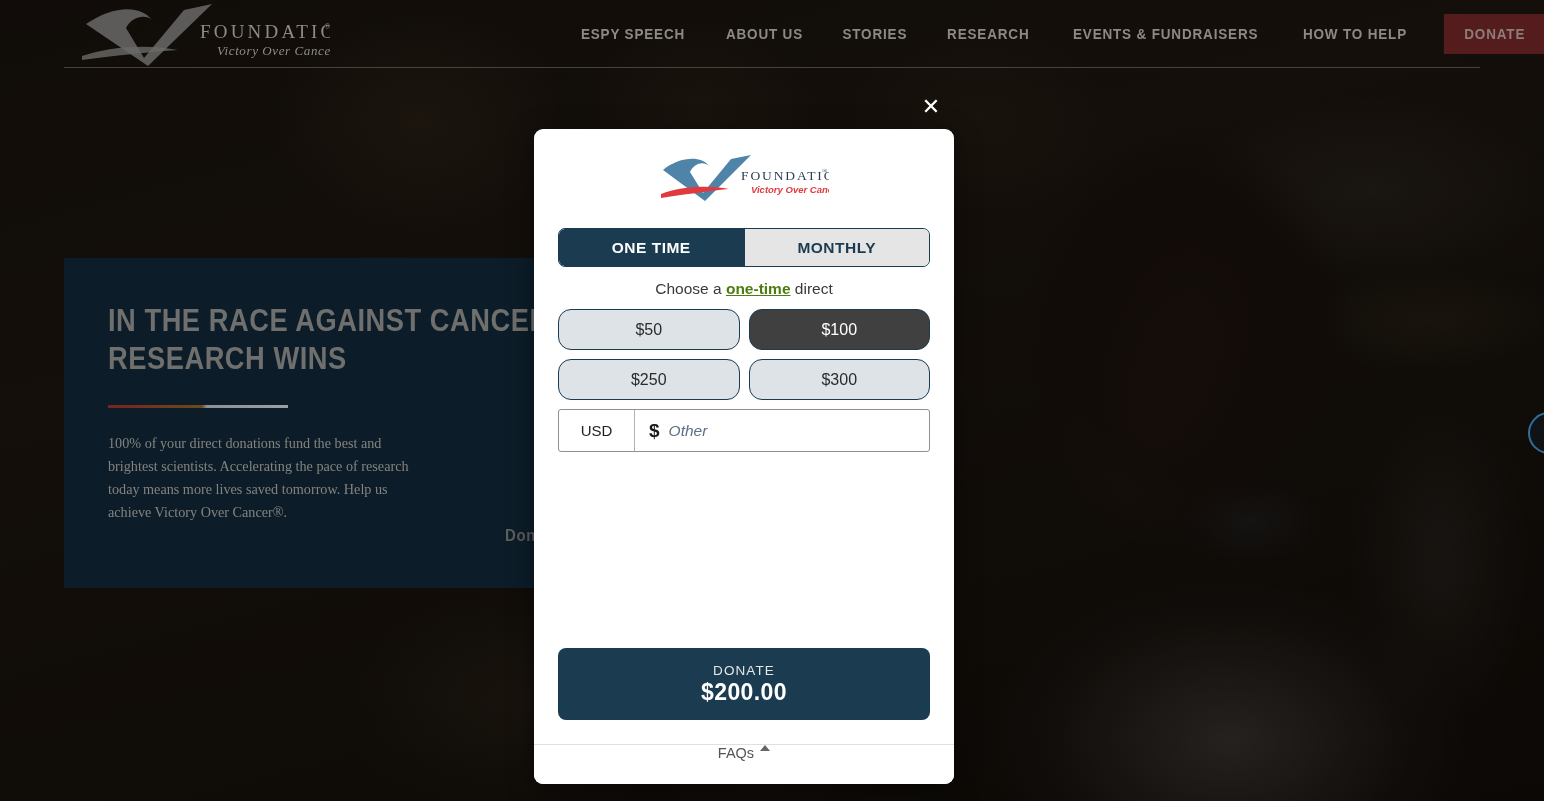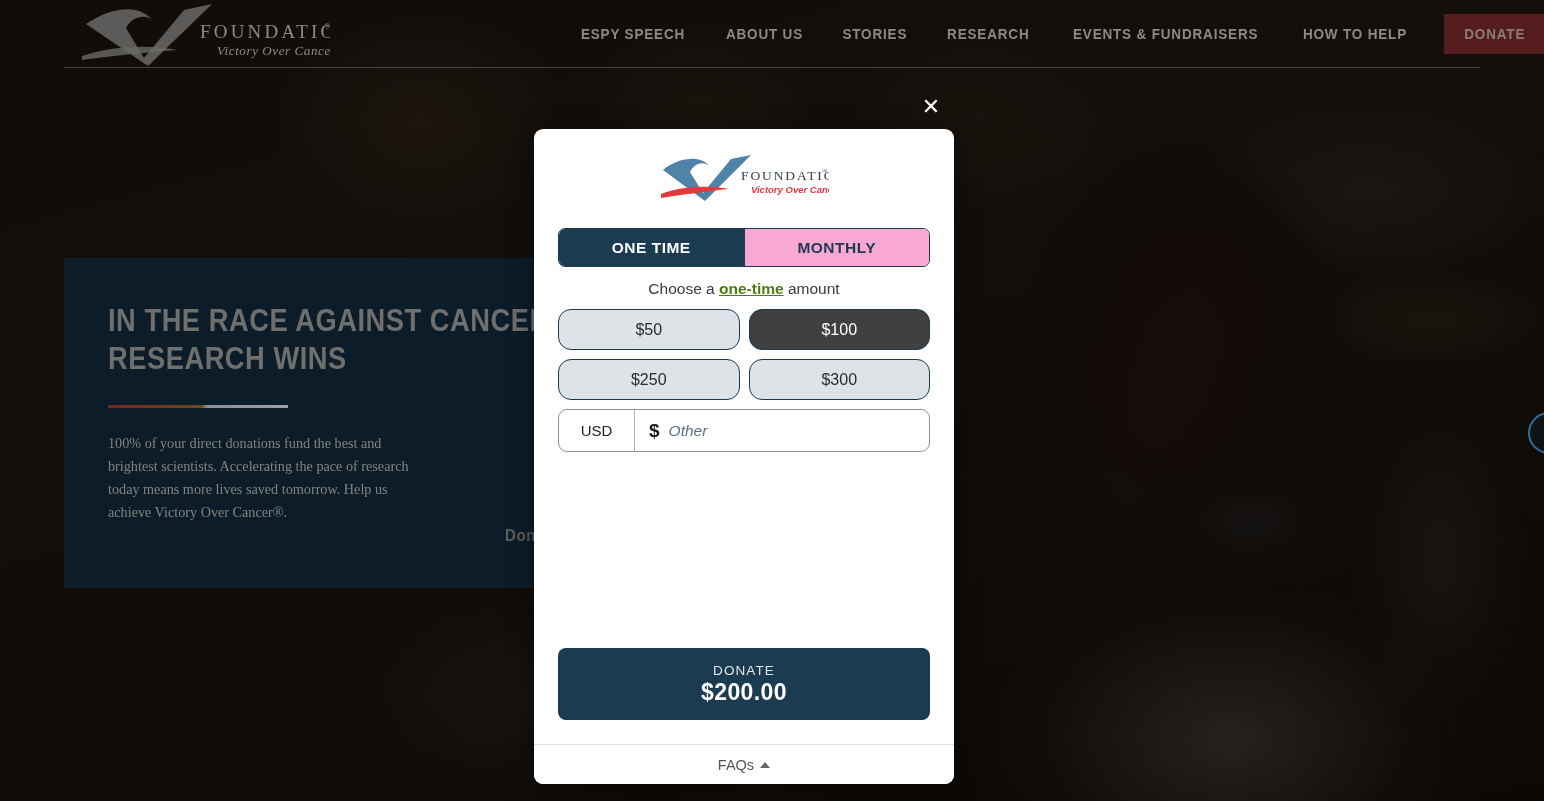--- a/index.html
+++ b/index.html
@@ -129,7 +129,7 @@
     font-size:15.5px; font-weight:700; letter-spacing:.5px;
   }
   .freq-btn.active { background:#1b3b50; color:#ffffff; }
-  .freq-btn.inactive { background:#f9a8d4; color:#1b3b50; border-left:1.6px solid #1b3b50; border-radius:0 6px 6px 0; }
+  .freq-btn.inactive { background:#e5e5e5; color:#1b3b50; border-left:1.6px solid #1b3b50; border-radius:0 6px 6px 0; }
 
   #amount-prompt {
     margin-top:13px; text-align:center; font-size:15.5px; color:#3a3a3a;

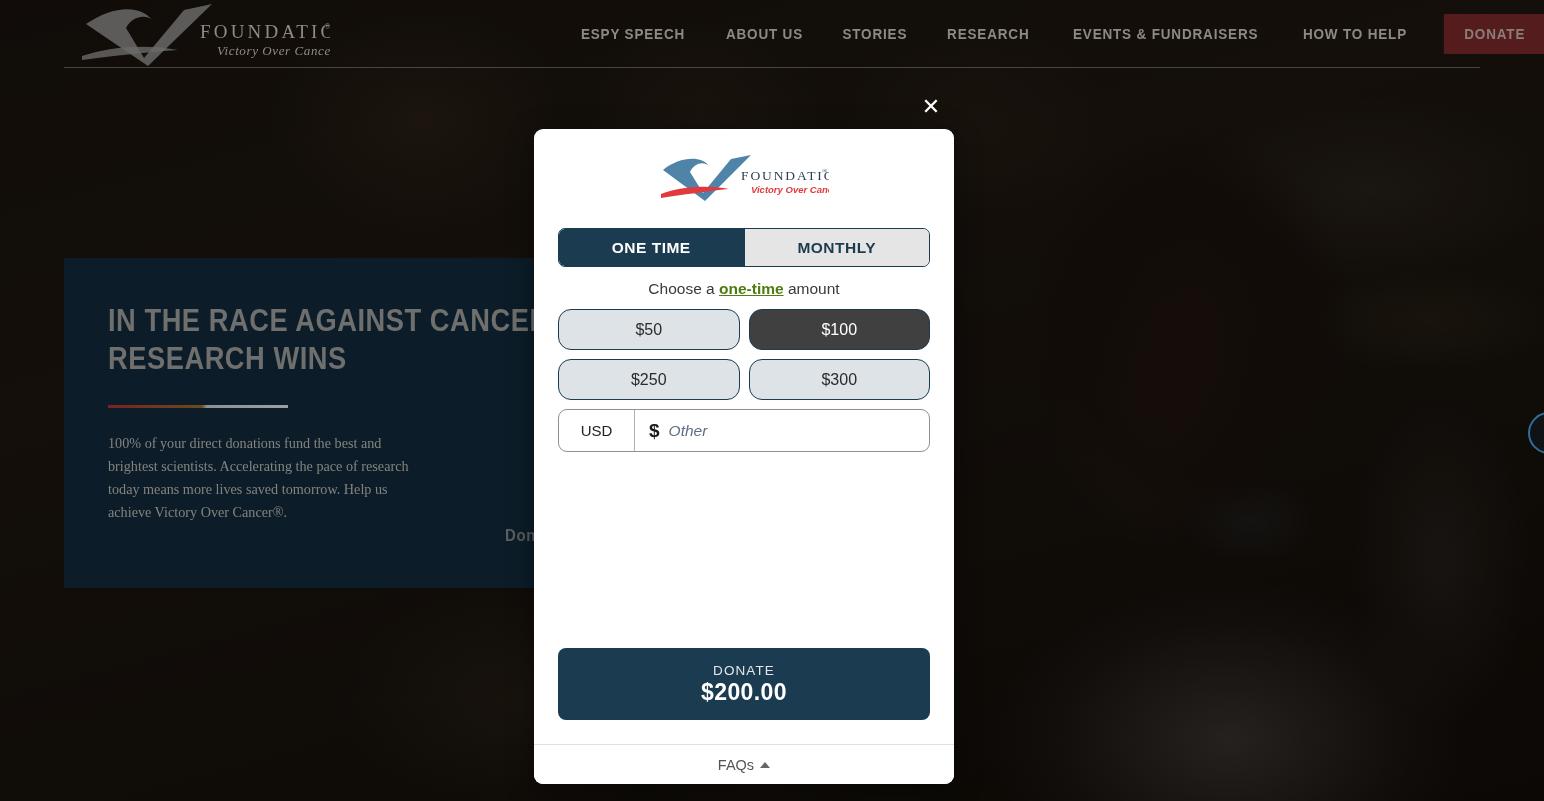--- a/index.html
+++ b/index.html
@@ -242,7 +242,7 @@
       <div class="freq-btn inactive">MONTHLY</div>
     </div>
 
-    <div id="amount-prompt"><span>Choose a </span><b>one-time</b><span> amount</span></div>
+    <div id="amount-prompt"><span>Choose a </span><b>one-time</b><span> direct</span></div>
 
     <div id="amount-grid">
       <div class="amt-btn unselected">$50</div>

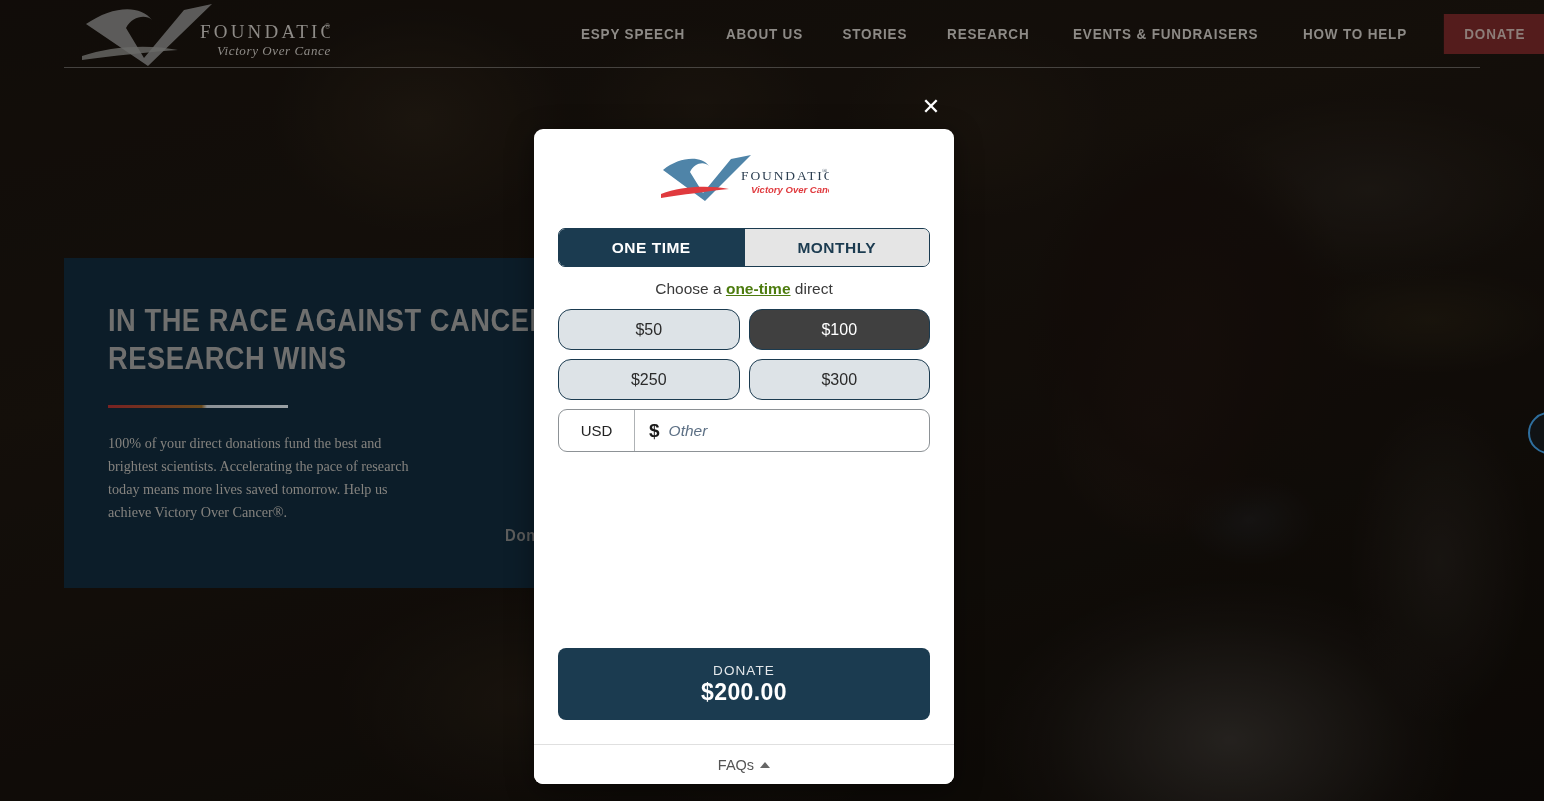--- a/index.html
+++ b/index.html
@@ -149,7 +149,7 @@
 
   #other-row {
     margin-top:9px; height:43px; display:flex;
-    border:1.3px solid #8d9296; border-radius:9px; background:#fff;
+    border:1.3px solid #8d9296; border-radius:3px; background:#fff;
   }
   #usd-label {
     width:76px; display:flex; align-items:center; justify-content:center;

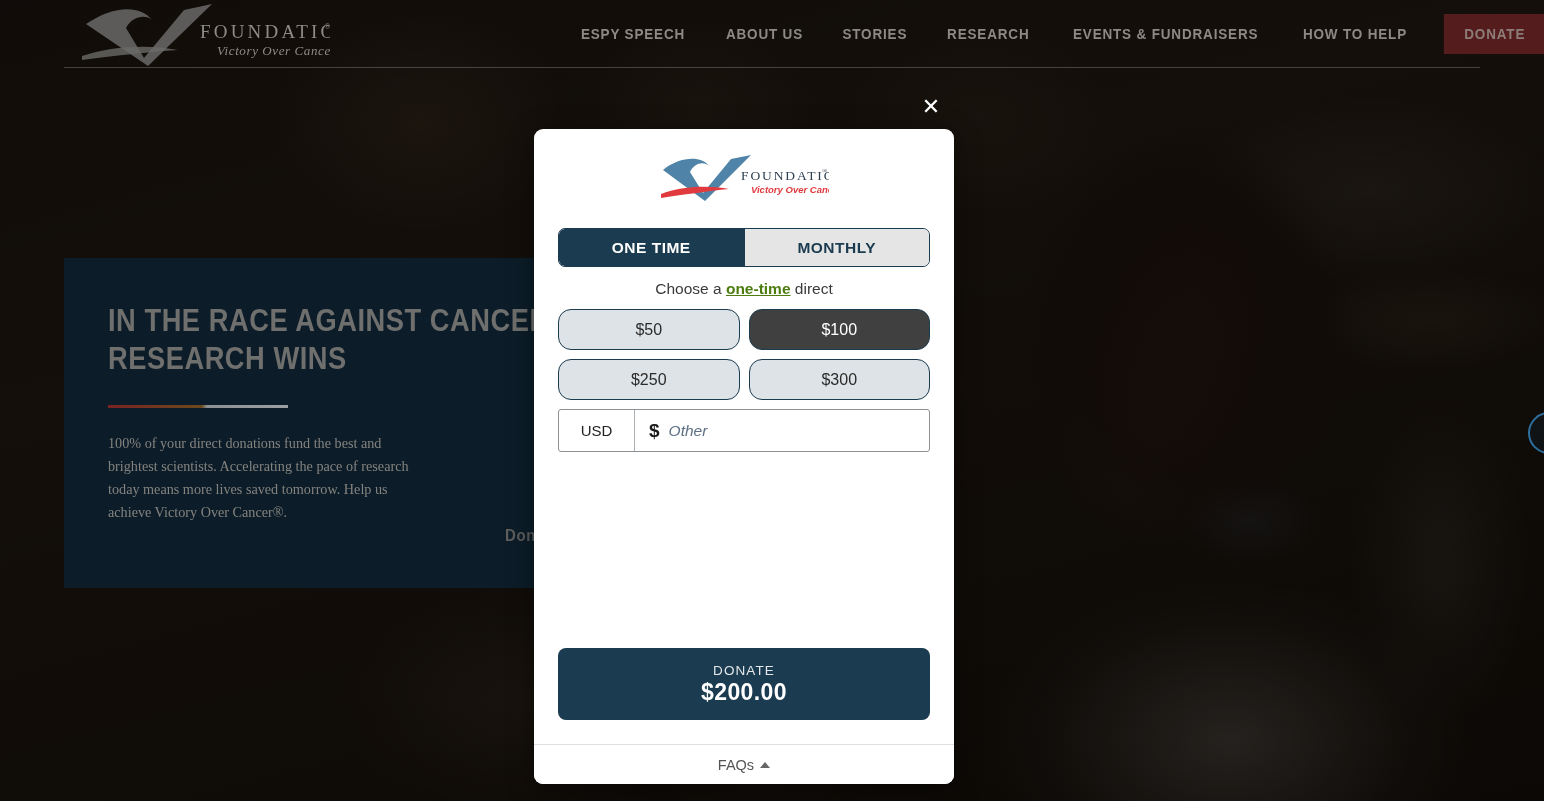--- a/index.html
+++ b/index.html
@@ -175,7 +175,7 @@
 
   #modal-footer {
     height:40px; border-top:1.2px solid #e0e0e0;
-    display:flex; align-items:center; justify-content:center;
+    display:flex; justify-content:center;
     gap:6px; color:#555; font-size:14.5px; background:#fff;
   }
   #faq-caret {

